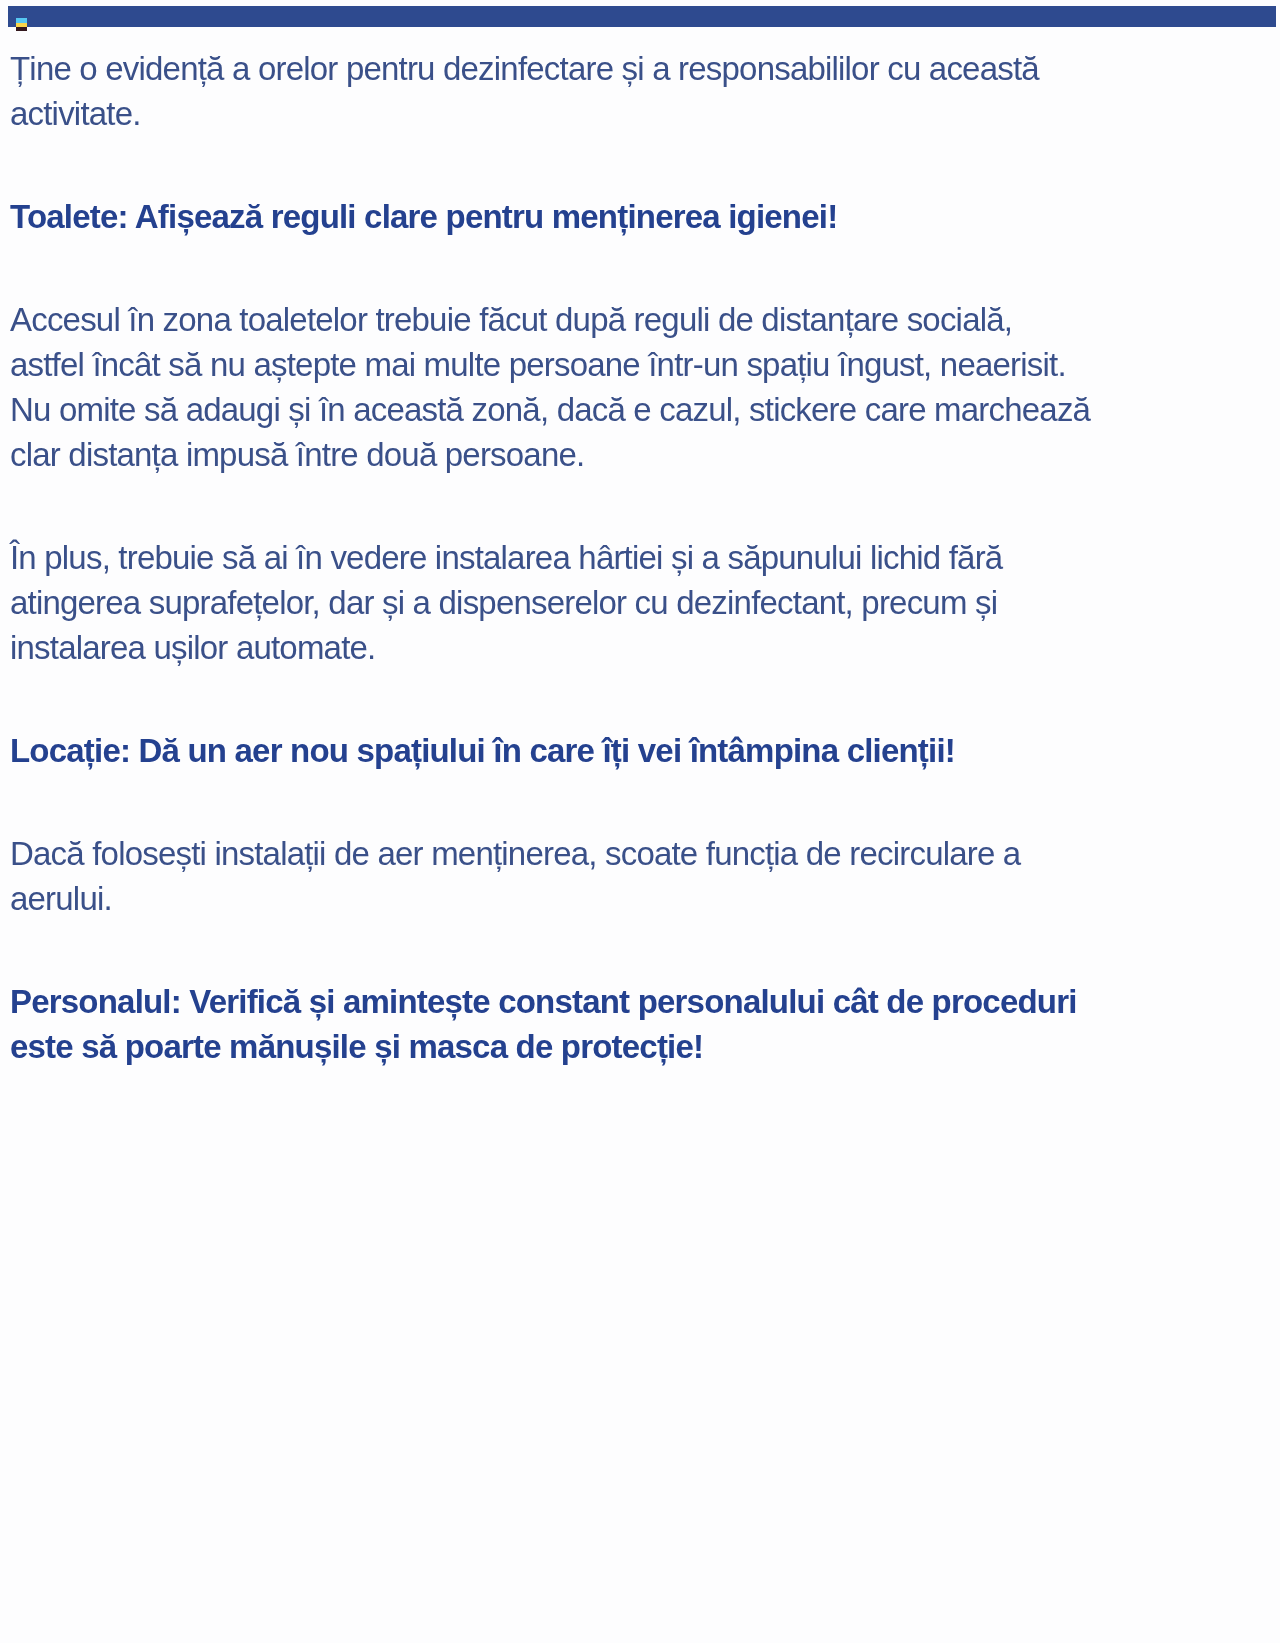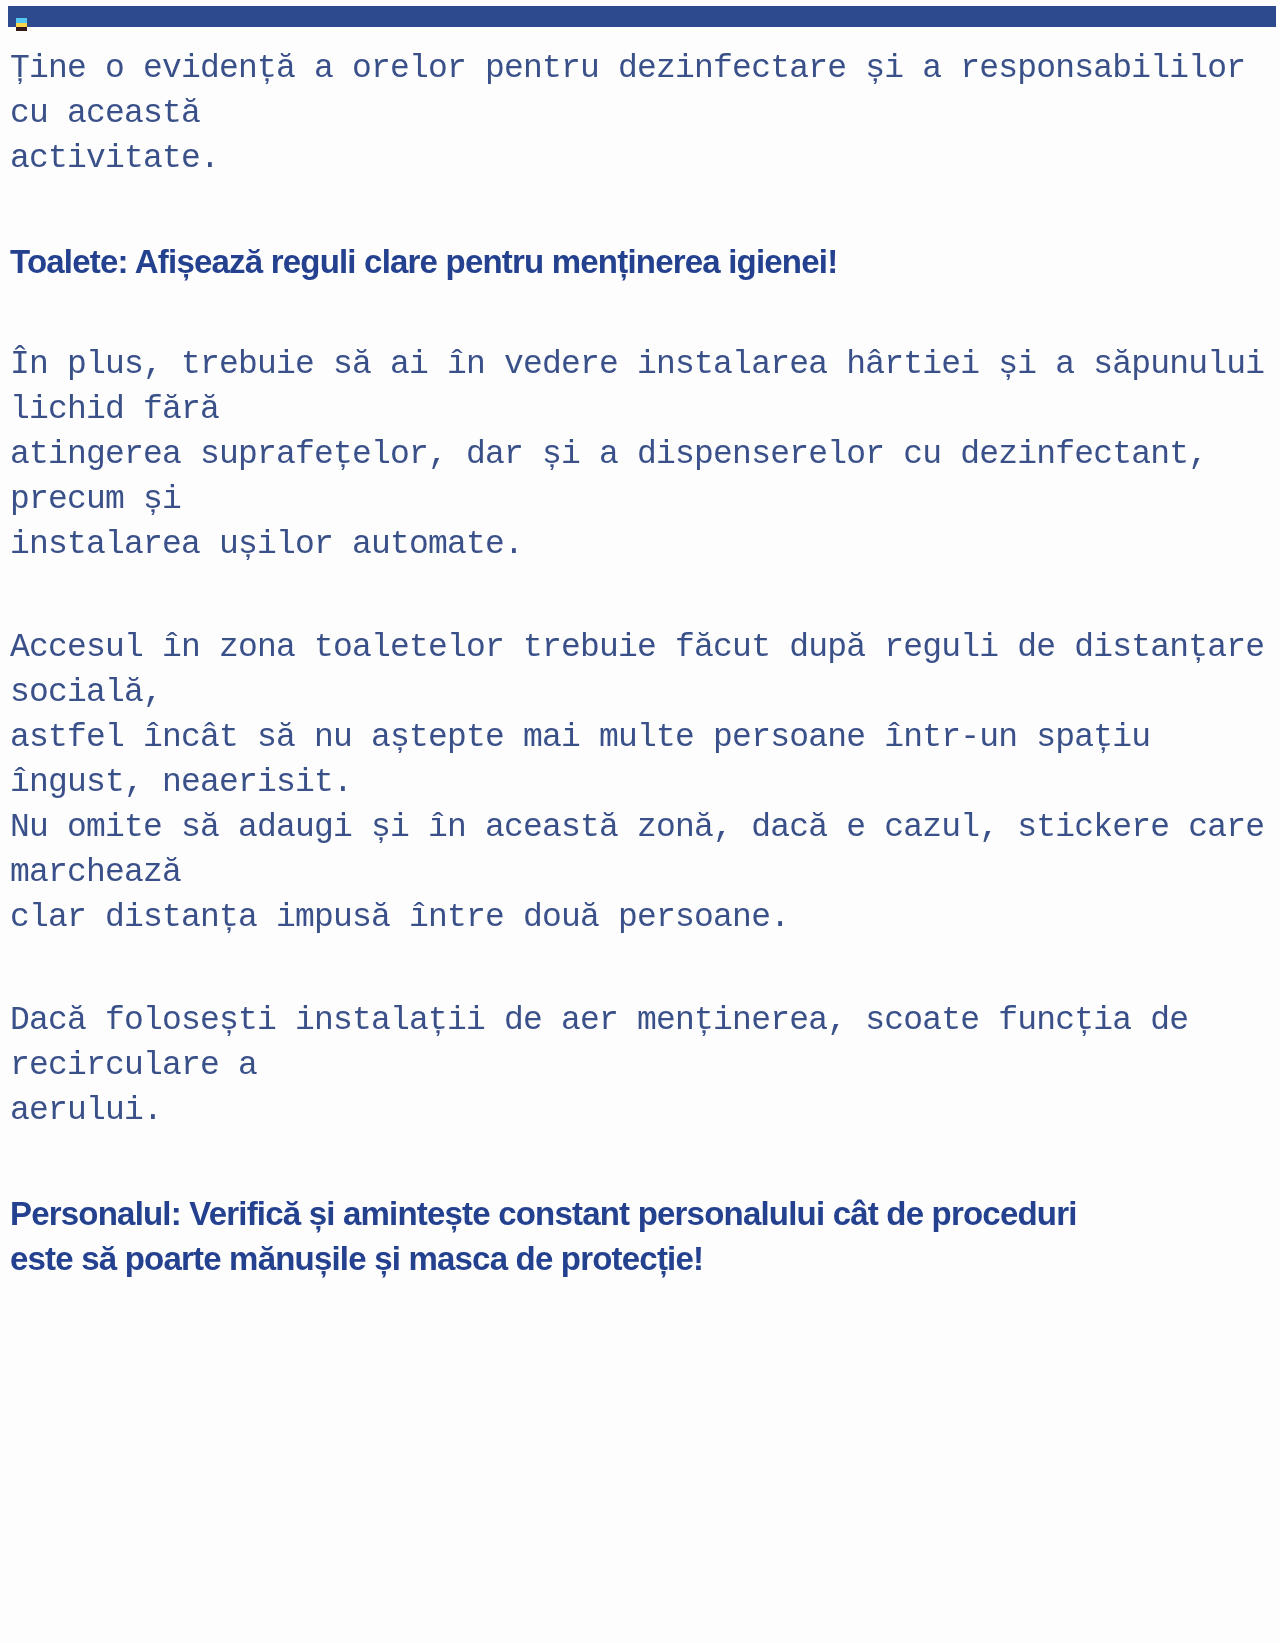--- a/index.html
+++ b/index.html
@@ -52,7 +52,6 @@
   .para {
     color: #3a5089;
     font-weight: normal;
-    font-family: Liberation Mono, monospace;
   }
   .heading {
     color: #24418f;

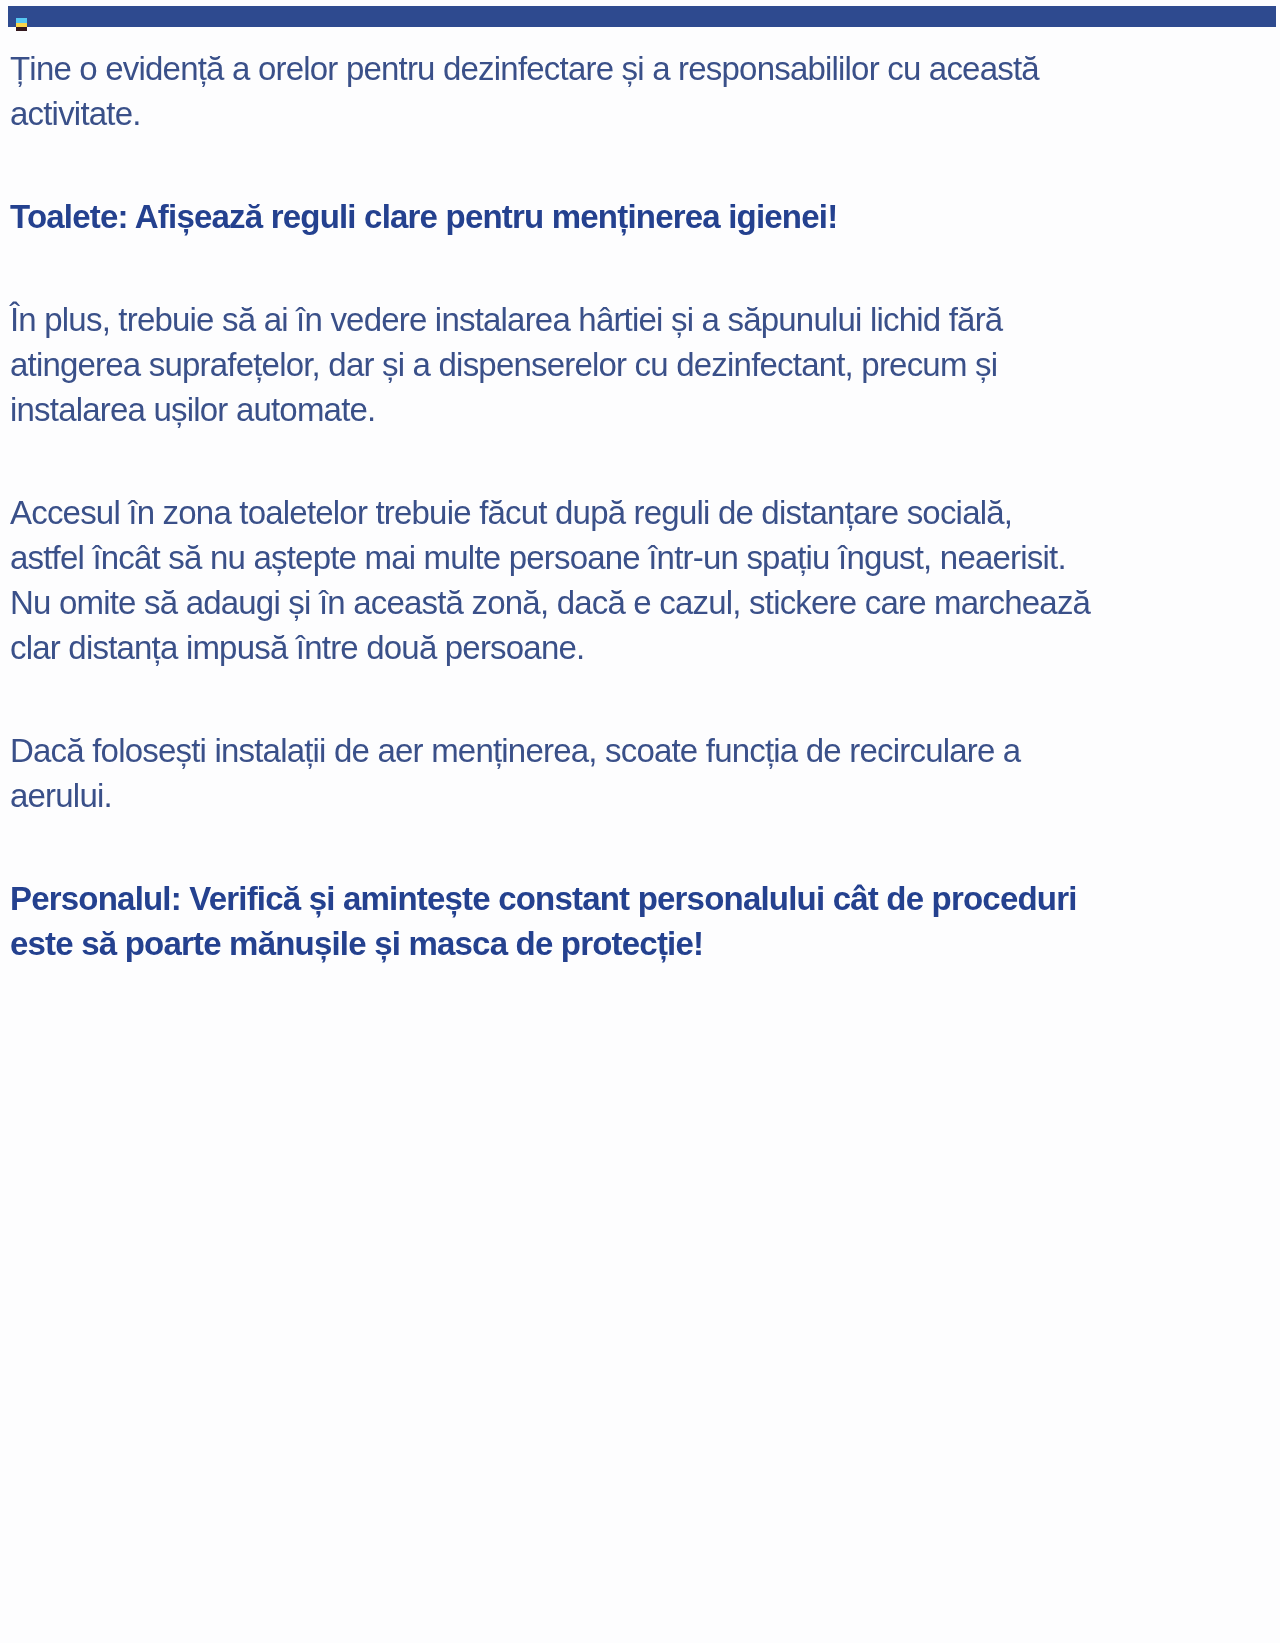--- a/index.html
+++ b/index.html
@@ -76,13 +76,13 @@
     <p class="para">Ține o evidență a orelor pentru dezinfectare și a responsabililor cu această
 activitate.</p>
     <h2 class="heading">Toalete: Afișează reguli clare pentru menținerea igienei!</h2>
-    <p class="para">În plus, trebuie să ai în vedere instalarea hârtiei și a săpunului lichid fără
-atingerea suprafețelor, dar și a dispenserelor cu dezinfectant, precum și
-instalarea ușilor automate.</p>
     <p class="para">Accesul în zona toaletelor trebuie făcut după reguli de distanțare socială,
 astfel încât să nu aștepte mai multe persoane într-un spațiu îngust, neaerisit.
 Nu omite să adaugi și în această zonă, dacă e cazul, stickere care marchează
 clar distanța impusă între două persoane.</p>
+    <p class="para">În plus, trebuie să ai în vedere instalarea hârtiei și a săpunului lichid fără
+atingerea suprafețelor, dar și a dispenserelor cu dezinfectant, precum și
+instalarea ușilor automate.</p>
     <p class="para">Dacă folosești instalații de aer menținerea, scoate funcția de recirculare a
 aerului.</p>
     <h2 class="heading">Personalul: Verifică și amintește constant personalului cât de proceduri

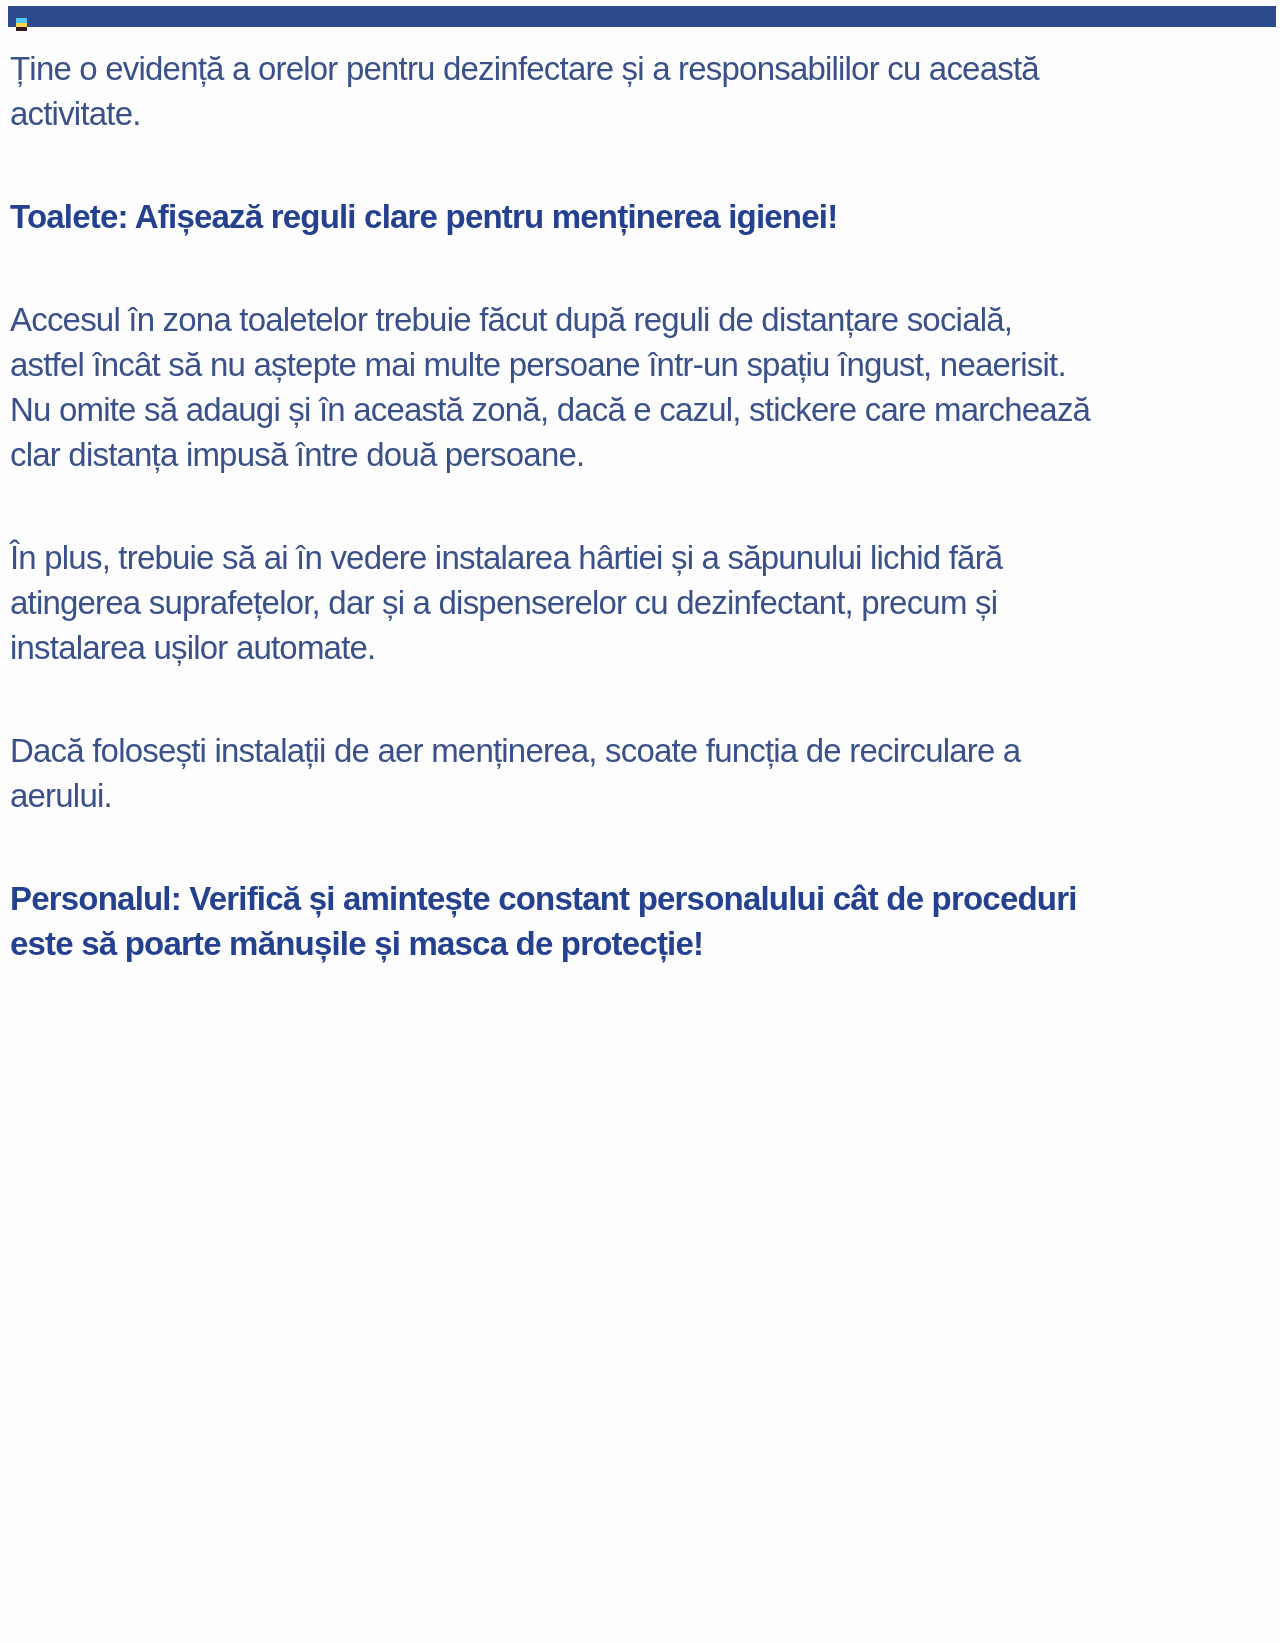--- a/index.html
+++ b/index.html
@@ -83,6 +83,7 @@
     <p class="para">În plus, trebuie să ai în vedere instalarea hârtiei și a săpunului lichid fără
 atingerea suprafețelor, dar și a dispenserelor cu dezinfectant, precum și
 instalarea ușilor automate.</p>
+    <h2 class="heading">Locație: Dă un aer nou spațiului în care îți vei întâmpina clienții!</h2>
     <p class="para">Dacă folosești instalații de aer menținerea, scoate funcția de recirculare a
 aerului.</p>
     <h2 class="heading">Personalul: Verifică și amintește constant personalului cât de proceduri

